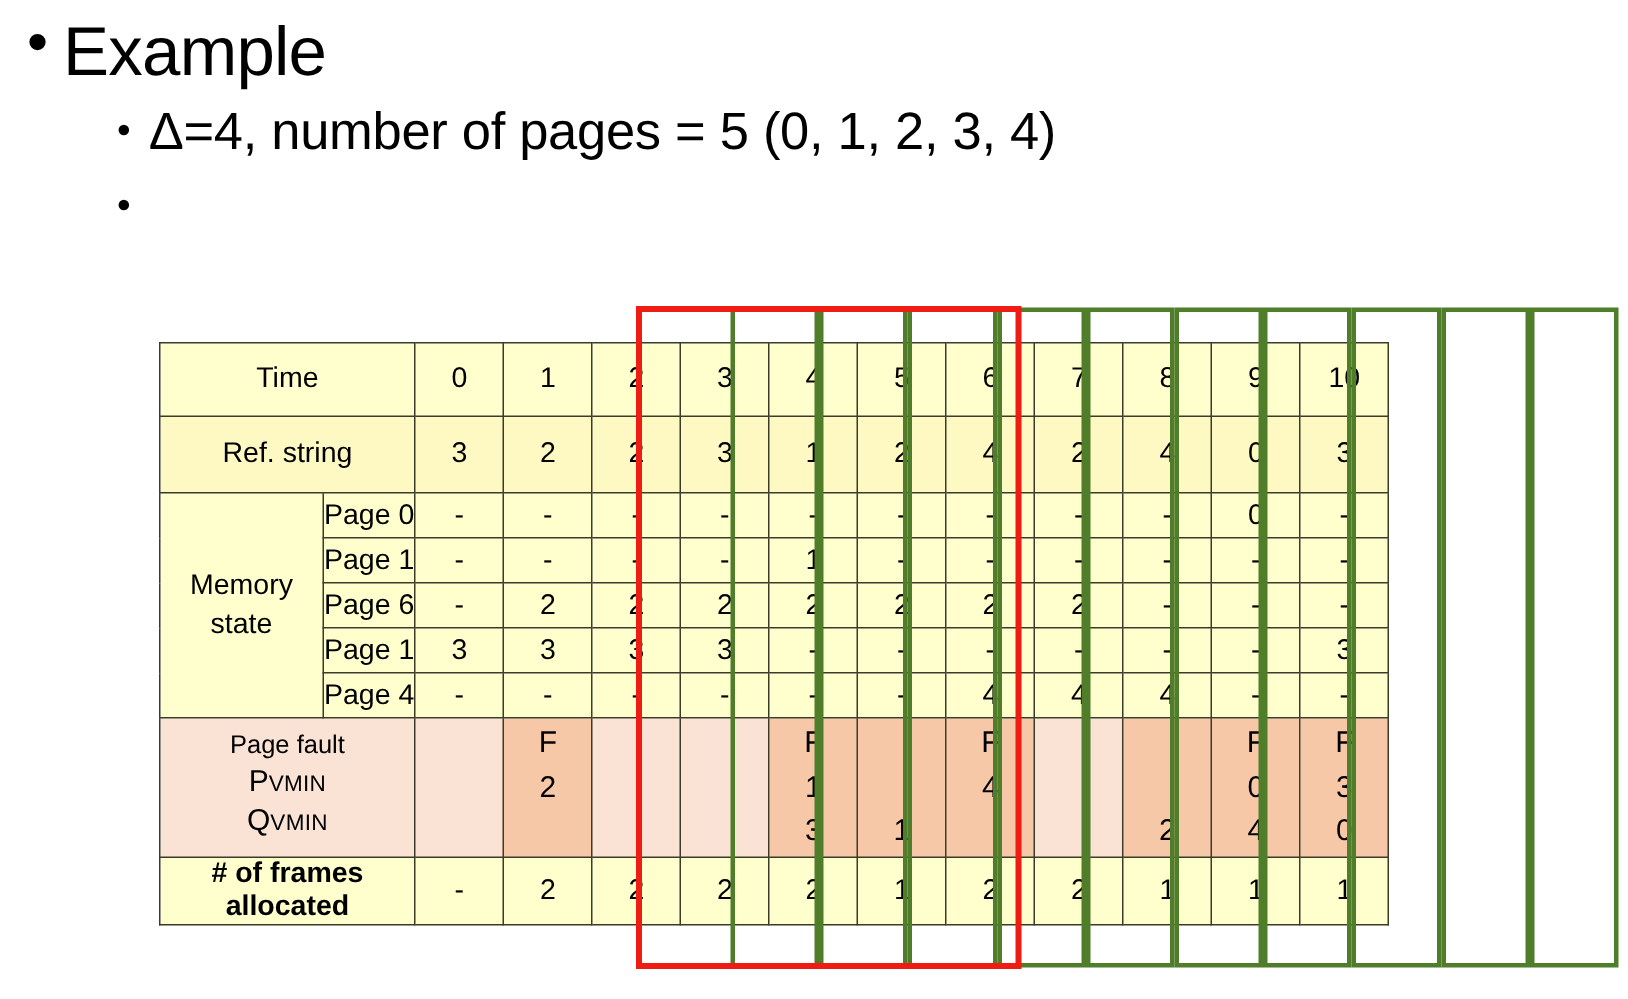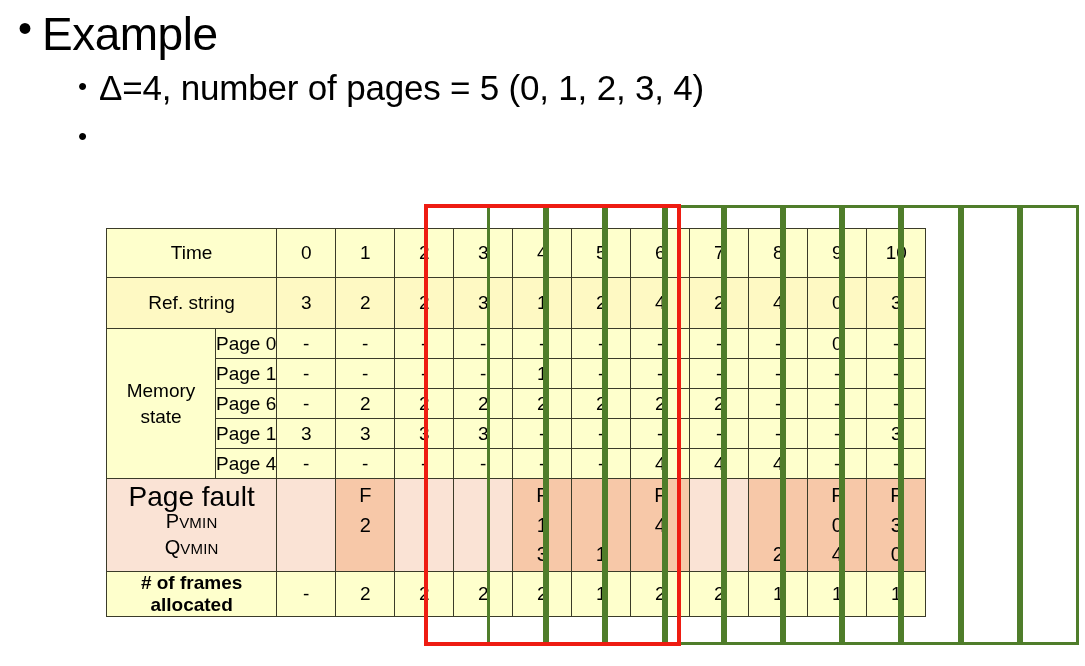--- a/index.html
+++ b/index.html
@@ -47,7 +47,7 @@
   td.frames-lbl{font-size:20px;font-weight:bold;}
 
   .pf-label-inner{display:flex;flex-direction:column;align-items:center;justify-content:flex-start;height:92px;padding-top:5px;box-sizing:border-box;}
-  .pf-label-inner .l1{font-size:28px;line-height:25px;}
+  .pf-label-inner .l1{font-size:17px;line-height:25px;}
   .pf-label-inner .l2,.pf-label-inner .l3{font-size:20px;line-height:24px;}
   .sc{font-size:15px;letter-spacing:0.2px;}
 

